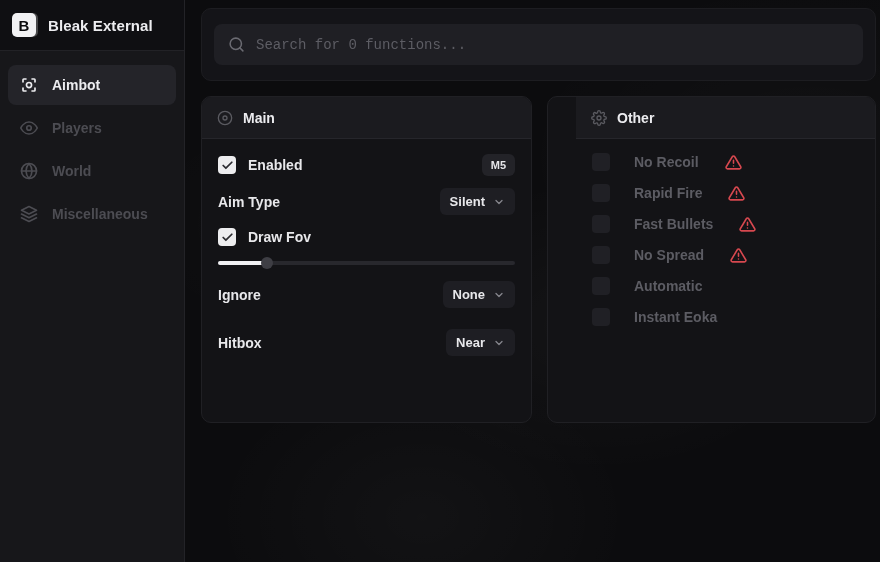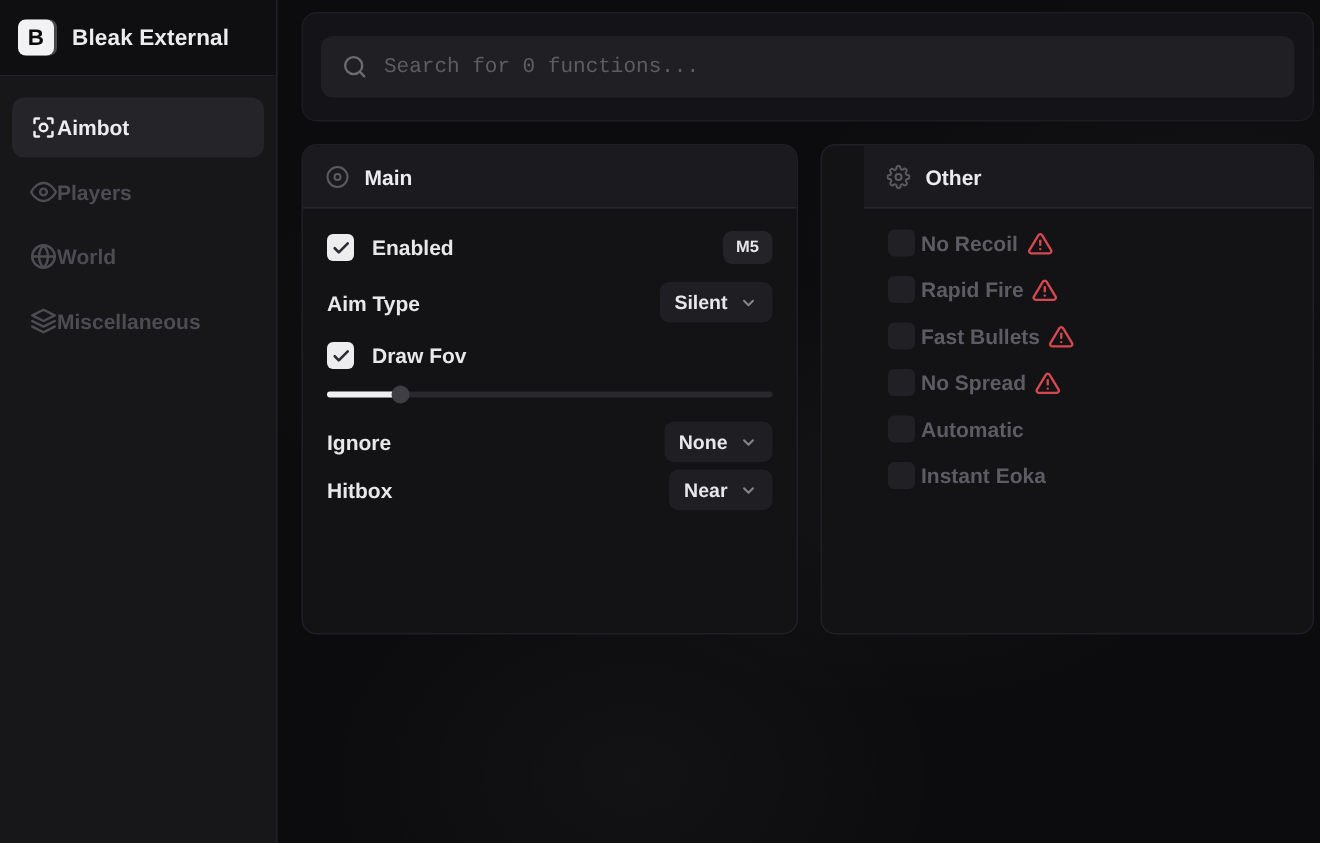--- a/index.html
+++ b/index.html
@@ -41,7 +41,7 @@
   .app-title { font-size: 15px; font-weight: 700; color: #ececef; letter-spacing: .1px; }
   .sidebar-nav { flex: 1; padding: 14px 8px; background: #17171a; }
   .side-item {
-    height: 40px; display: flex; align-items: center; gap: 0;
+    height: 40px; display: flex; align-items: center; gap: 14px;
     padding: 0 12px; border-radius: 8px; margin-bottom: 3px;
     color: #4c4c52; font-size: 14px; font-weight: 600; cursor: pointer;
   }

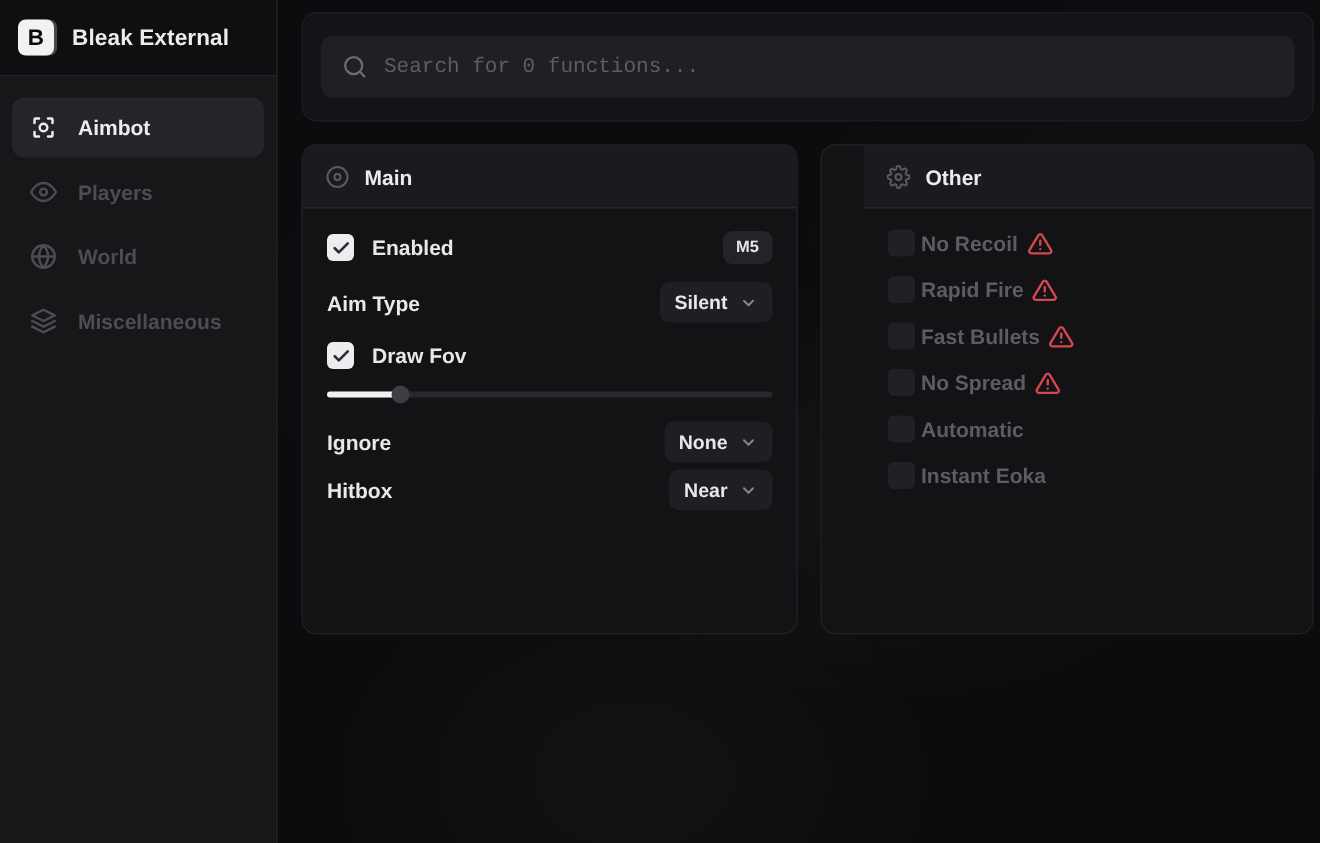--- a/index.html
+++ b/index.html
@@ -129,7 +129,7 @@
     background: #3e3e44; border-radius: 50%;
   }
 
-  .other-row { display: flex; align-items: center; gap: 4px; height: 18px; margin-bottom: 13px; }
+  .other-row { display: flex; align-items: center; gap: 24px; height: 18px; margin-bottom: 13px; }
   .other-row .lbl-dim { font-size: 14px; font-weight: 600; color: #5c5c63; }
   .warn { width: 17px; height: 17px; display: flex; margin-left: 2px; }
   .warn svg { stroke: #d6484f; }

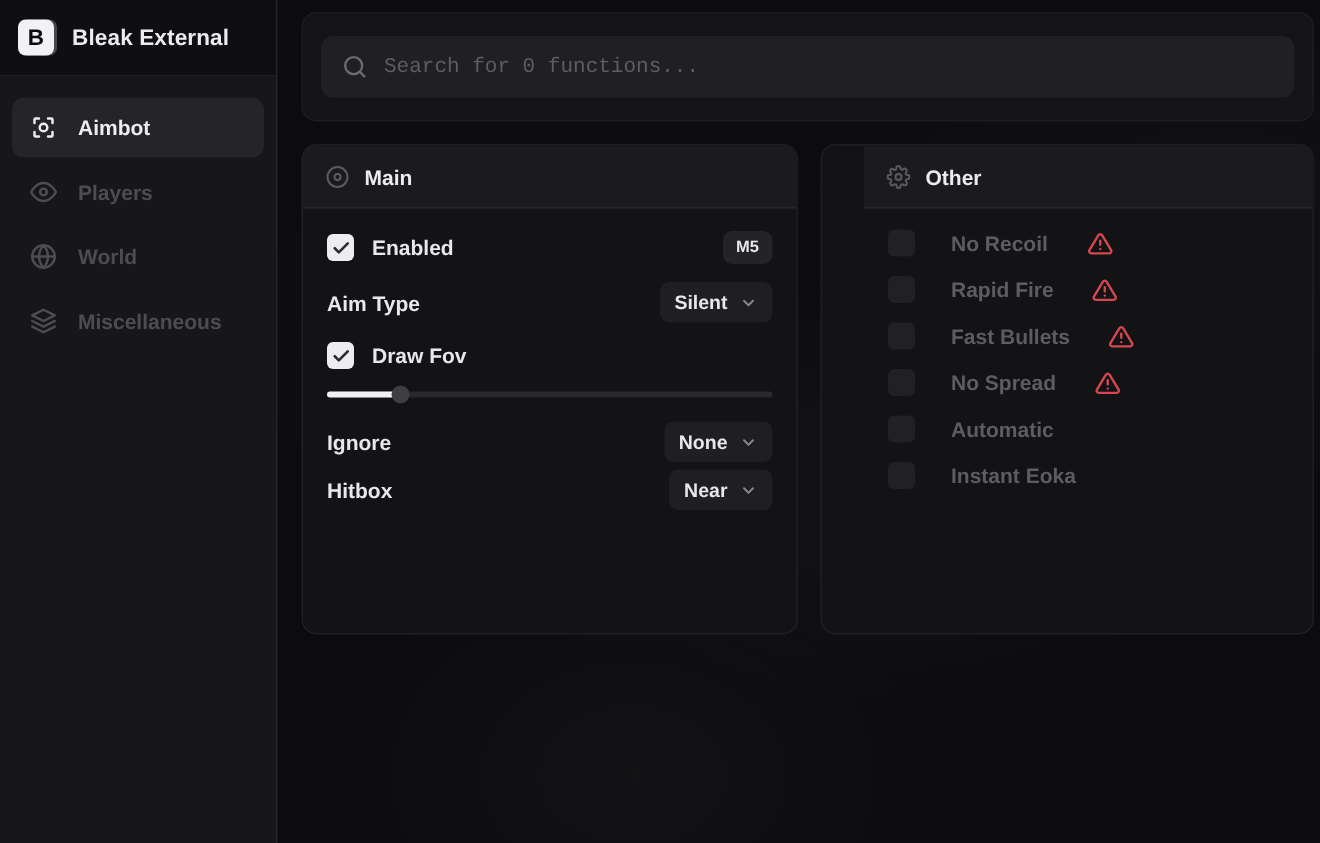--- a/index.html
+++ b/index.html
@@ -113,7 +113,7 @@
   .select svg { stroke: #86868d; }
 
   .mb11 { margin-bottom: 11px; } .mb10 { margin-bottom: 10px; }
-  .mb8 { margin-bottom: 8px; } .mb14 { margin-bottom: 5px; }
+  .mb8 { margin-bottom: 8px; } .mb14 { margin-bottom: 21px; }
 
   .slider { position: relative; height: 12px; margin: 6px 0 12px 0; cursor: pointer; }
   .slider-track {

